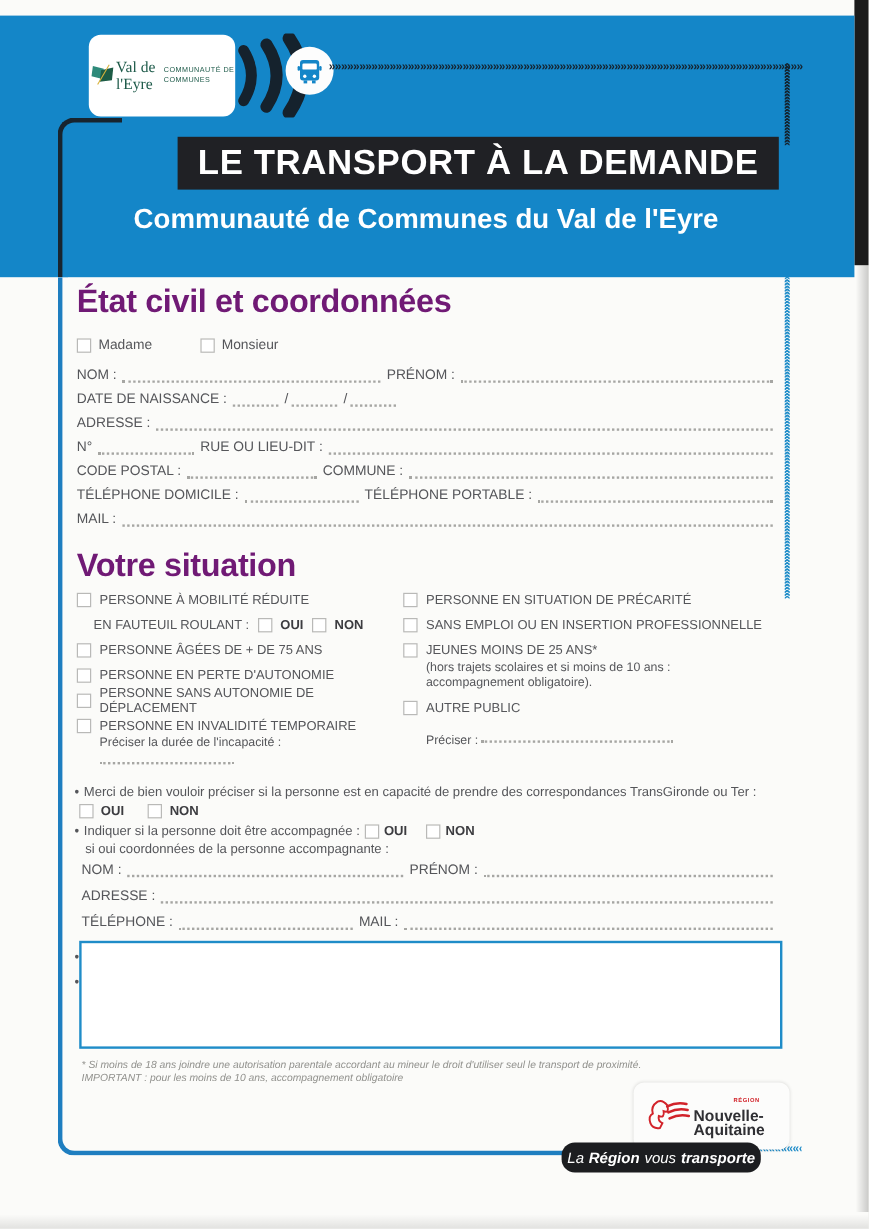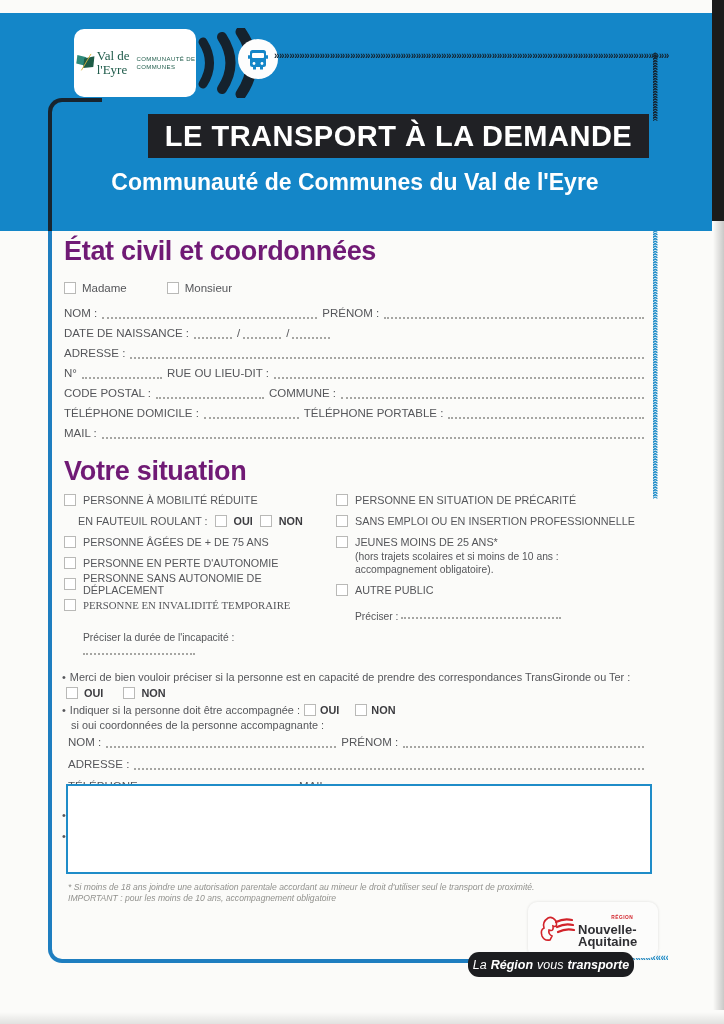--- a/index.html
+++ b/index.html
@@ -232,7 +232,7 @@
           <span class="cb"></span>
           <span>PERSONNE SANS AUTONOMIE DE DÉPLACEMENT</span>
         </div>
-        <div class="citem" style="margin-bottom:20px;font-family:Liberation Serif, serif;">
+        <div class="citem" style="margin-bottom:2px;">
           <span class="cb"></span>
           <span>PERSONNE EN INVALIDITÉ TEMPORAIRE</span>
         </div>

